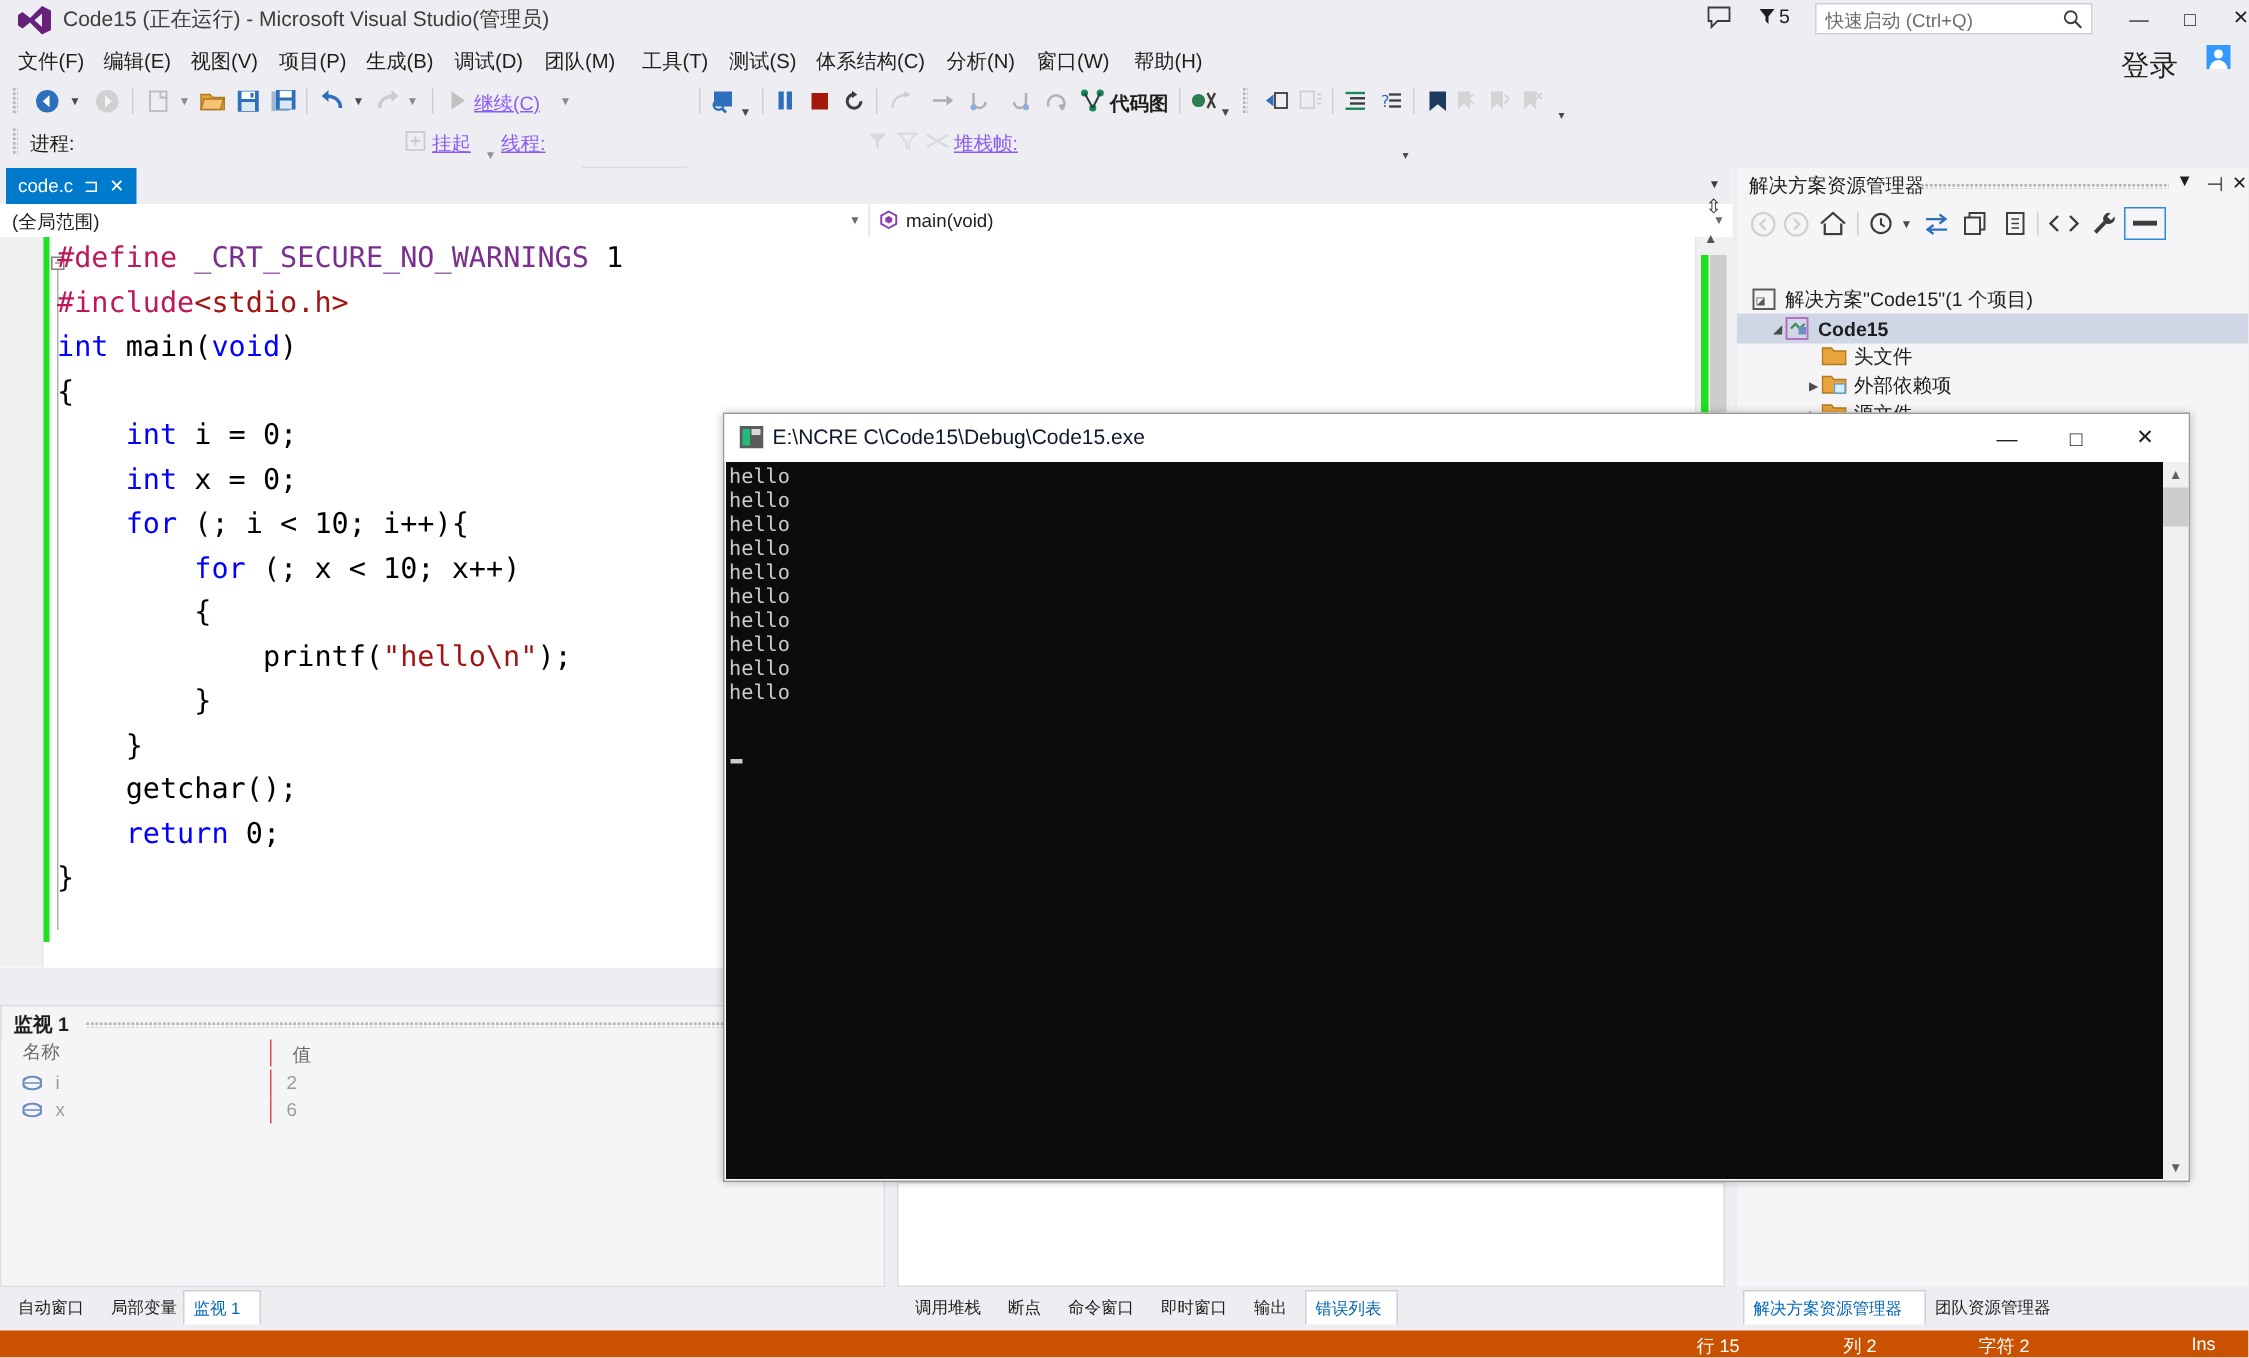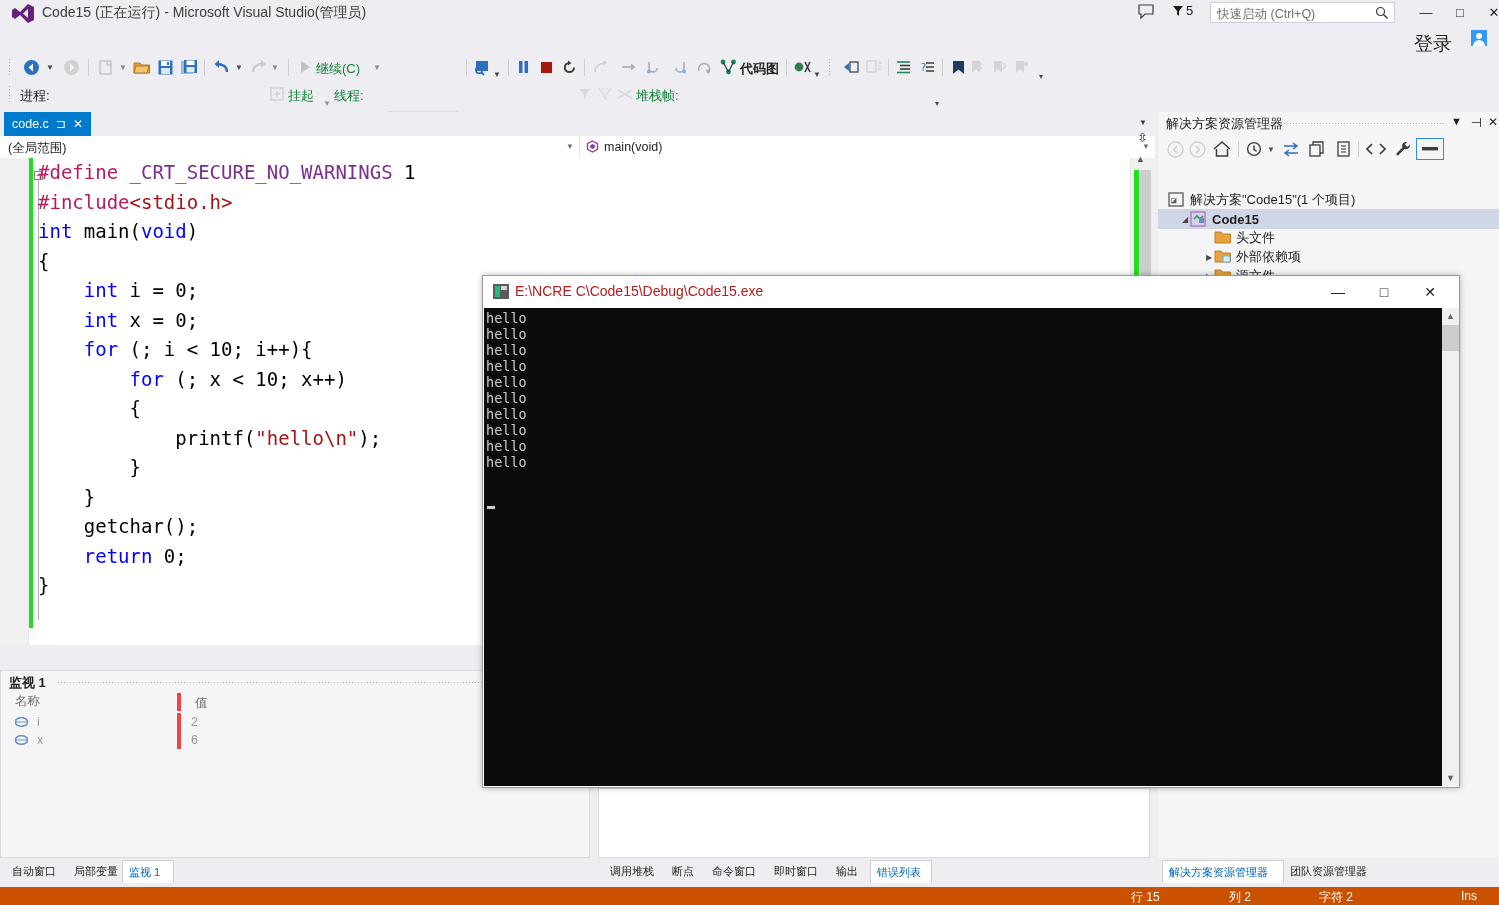--- a/index.html
+++ b/index.html
@@ -201,6 +201,21 @@
     <div class="wbtn close">✕</div>
   </div>
 
+  <div class="menubar" id="menubar">
+      <div class="menu-item" style="left: 6px;">文件(F)</div>
+      <div class="menu-item" style="left: 63px;">编辑(E)</div>
+      <div class="menu-item" style="left: 121px;">视图(V)</div>
+      <div class="menu-item" style="left: 180px;">项目(P)</div>
+      <div class="menu-item" style="left: 238px;">生成(B)</div>
+      <div class="menu-item" style="left: 297px;">调试(D)</div>
+      <div class="menu-item" style="left: 357px;">团队(M)</div>
+      <div class="menu-item" style="left: 422px;">工具(T)</div>
+      <div class="menu-item" style="left: 480px;">测试(S)</div>
+      <div class="menu-item" style="left: 538px;">体系结构(C)</div>
+      <div class="menu-item" style="left: 625px;">分析(N)</div>
+      <div class="menu-item" style="left: 685px;">窗口(W)</div>
+      <div class="menu-item" style="left: 750px;">帮助(H)</div>
+    </div>
   <div class="signin">登录</div>
   <div class="acct-icon">
     <svg width="20" height="18" viewBox="0 0 20 18">

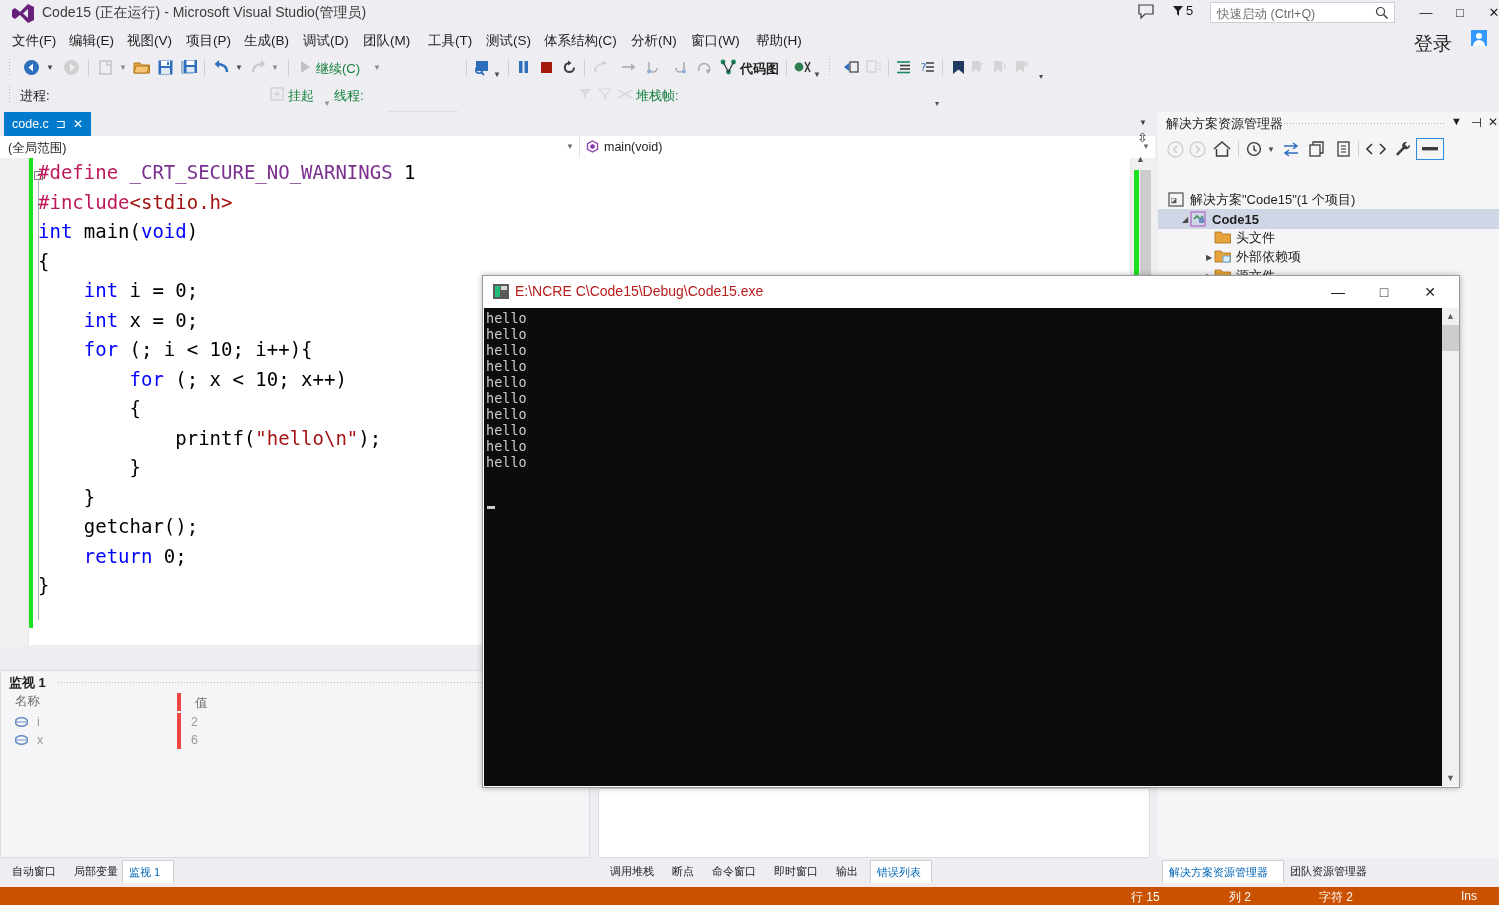--- a/index.html
+++ b/index.html
@@ -47,7 +47,7 @@
   .combo .carr{position:absolute;right:5px;top:5px;font-size:8px;color:#6d6d6d;}
   .combo.dis{background:#f5f5f7;border-color:#dcdce4;}
   .combo.dis .cval{color:#a0a0a0;}
-  .dis-txt{color:#15803d;}
+  .dis-txt{color:#8b5cf6;text-decoration:underline;}
 
   
   .editor-pane{position:absolute;left:0;top:112px;width:1155px;height:533px;background:#fff;}

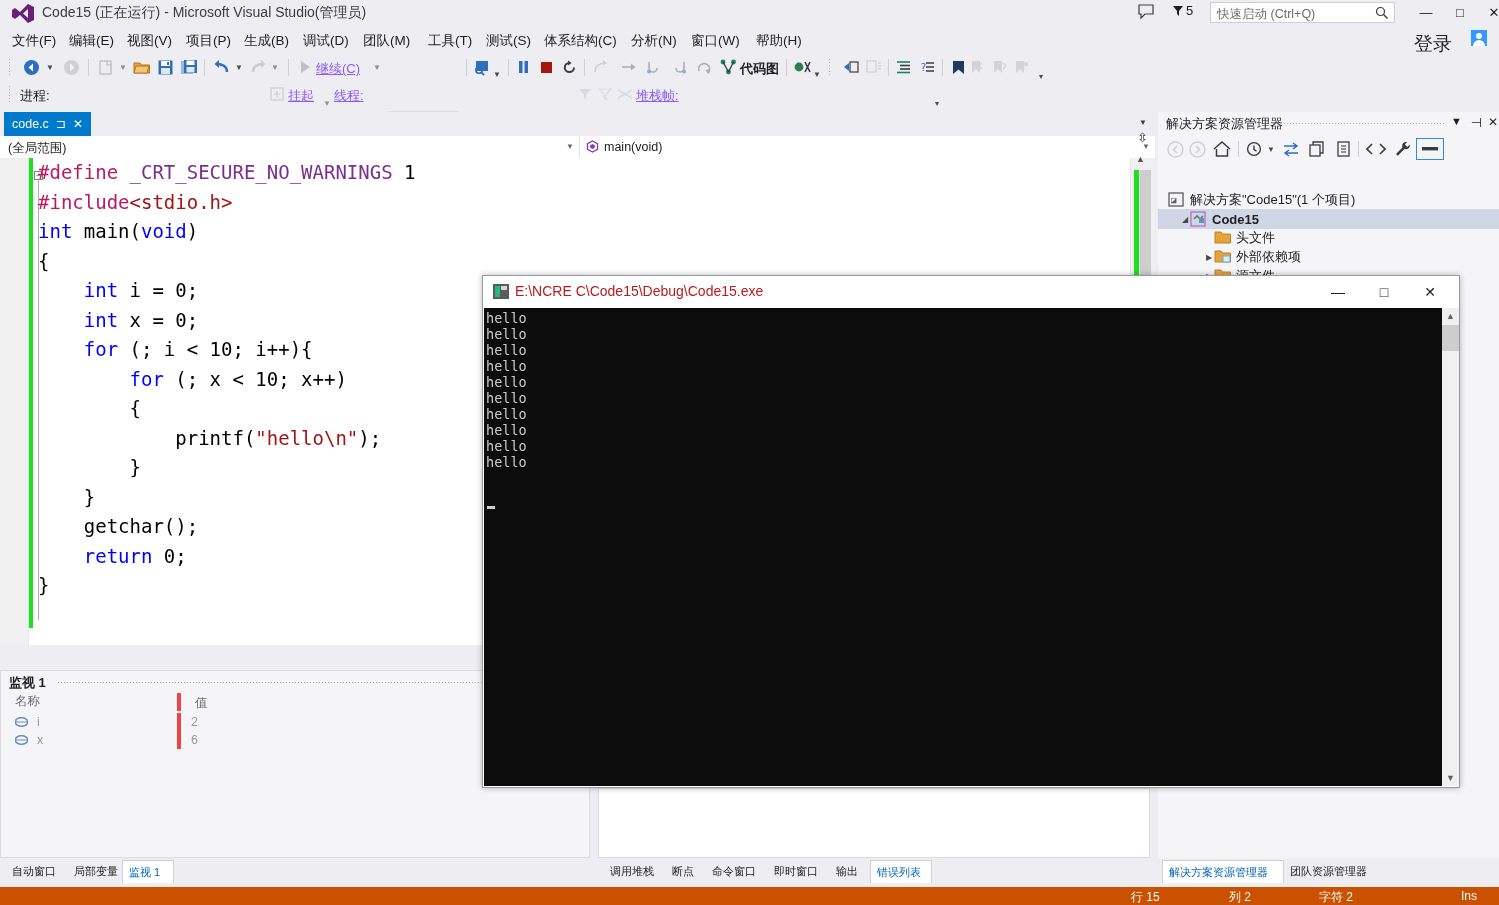--- a/index.html
+++ b/index.html
@@ -146,7 +146,7 @@
     background:#fff;border:1px solid #9a9a9a;box-sizing:border-box;box-shadow:0 0 6px rgba(0,0,0,.28);}
   .con-title{position:absolute;left:0;top:0;width:976px;height:32px;background:#fff;}
   .con-ico{position:absolute;left:10px;top:8px;width:16px;height:15px;}
-  .con-txt{position:absolute;left:32px;top:7px;font-size:14px;color:#b91c1c;white-space:nowrap;}
+  .con-txt{position:absolute;left:32px;top:7px;font-size:14px;color:#0f172a;white-space:nowrap;}
   .cbtn{position:absolute;top:0;width:46px;height:31px;display:flex;align-items:center;justify-content:center;
     color:#1e1e1e;font-size:14px;}
   .cbtn.min{left:832px;}

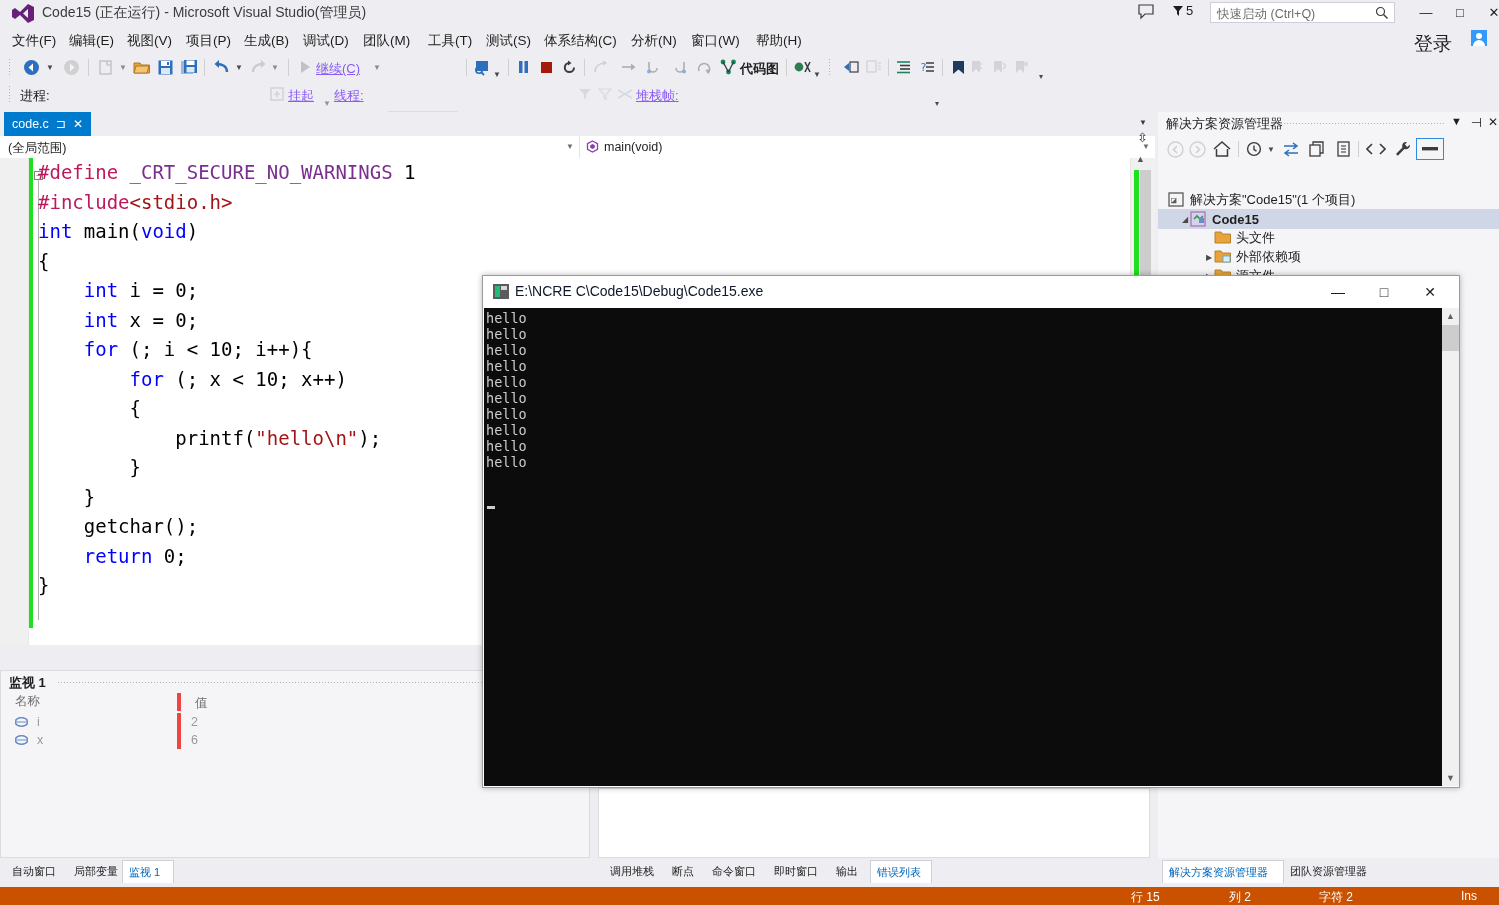--- a/index.html
+++ b/index.html
@@ -99,7 +99,7 @@
     background-image:radial-gradient(#b4b4b4 1px,transparent 1px);background-size:3px 3px;}
   .wgrid{position:absolute;left:0;top:22px;width:588px;height:164px;background:#f5f5f7;}
   .wrow{position:absolute;left:0;width:588px;height:18px;}
-  .wcol-name{position:absolute;left:0;top:0;width:180px;height:18px;border-right:4px solid #ef4444;box-sizing:border-box;}
+  .wcol-name{position:absolute;left:0;top:0;width:180px;height:18px;border-right:1px solid #ef4444;box-sizing:border-box;}
   .wcol-val{position:absolute;left:180px;top:0;width:408px;height:18px;}
   .wh{font-size:12.5px;color:#6d6d6d;padding-left:14px;padding-top:2px;}
   .wc{font-size:12.5px;color:#9a9a9a;padding-top:2px;}

